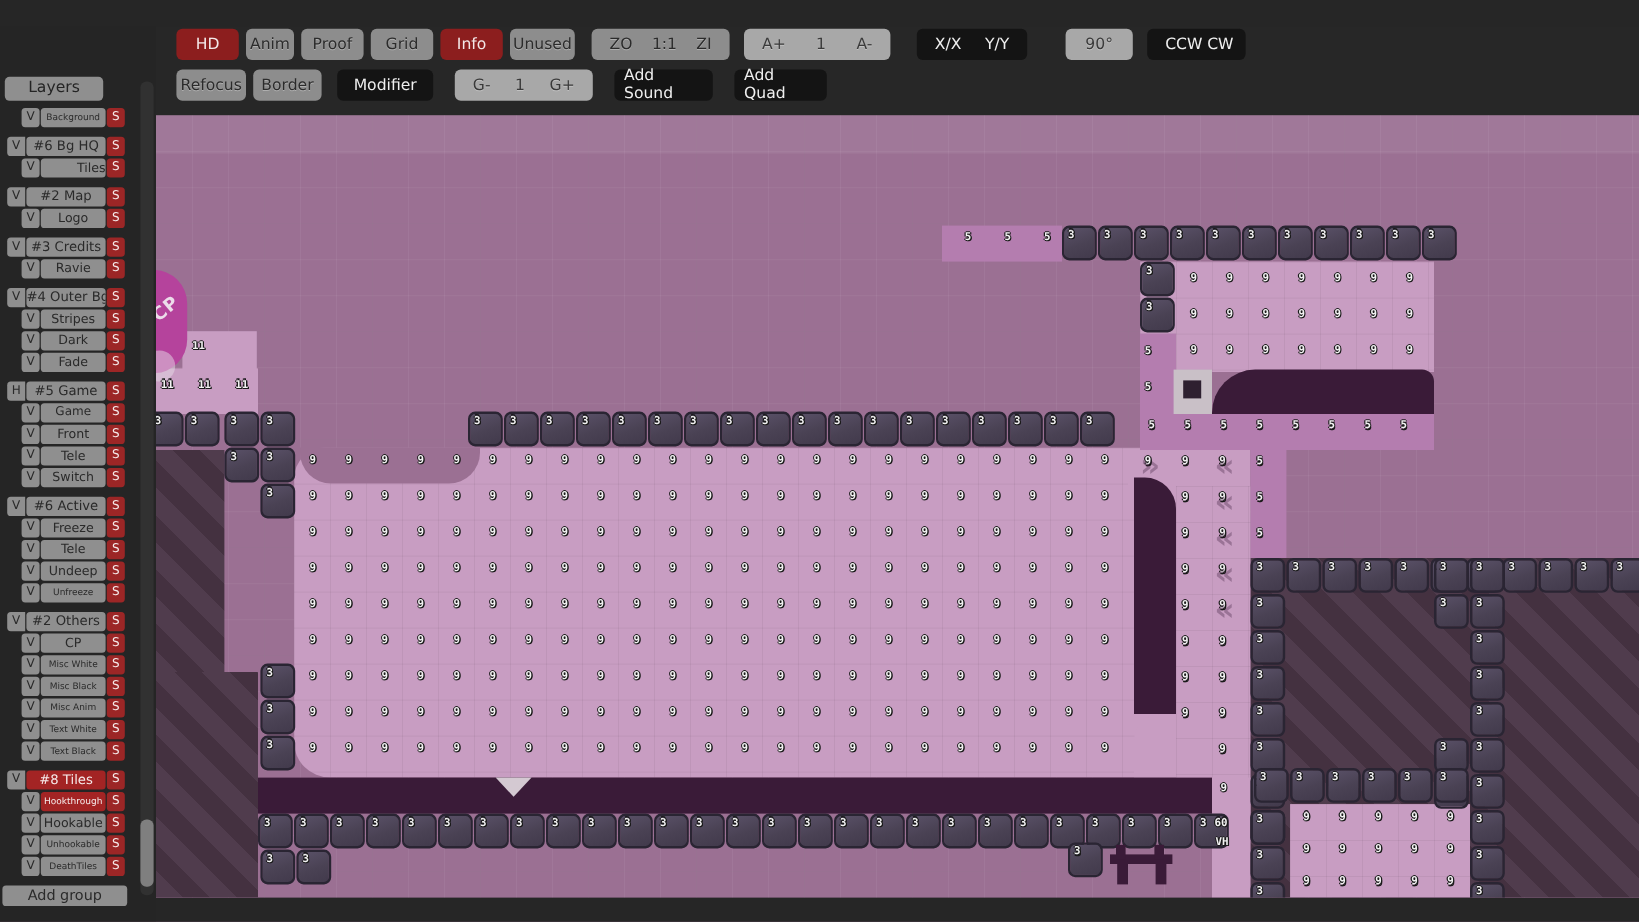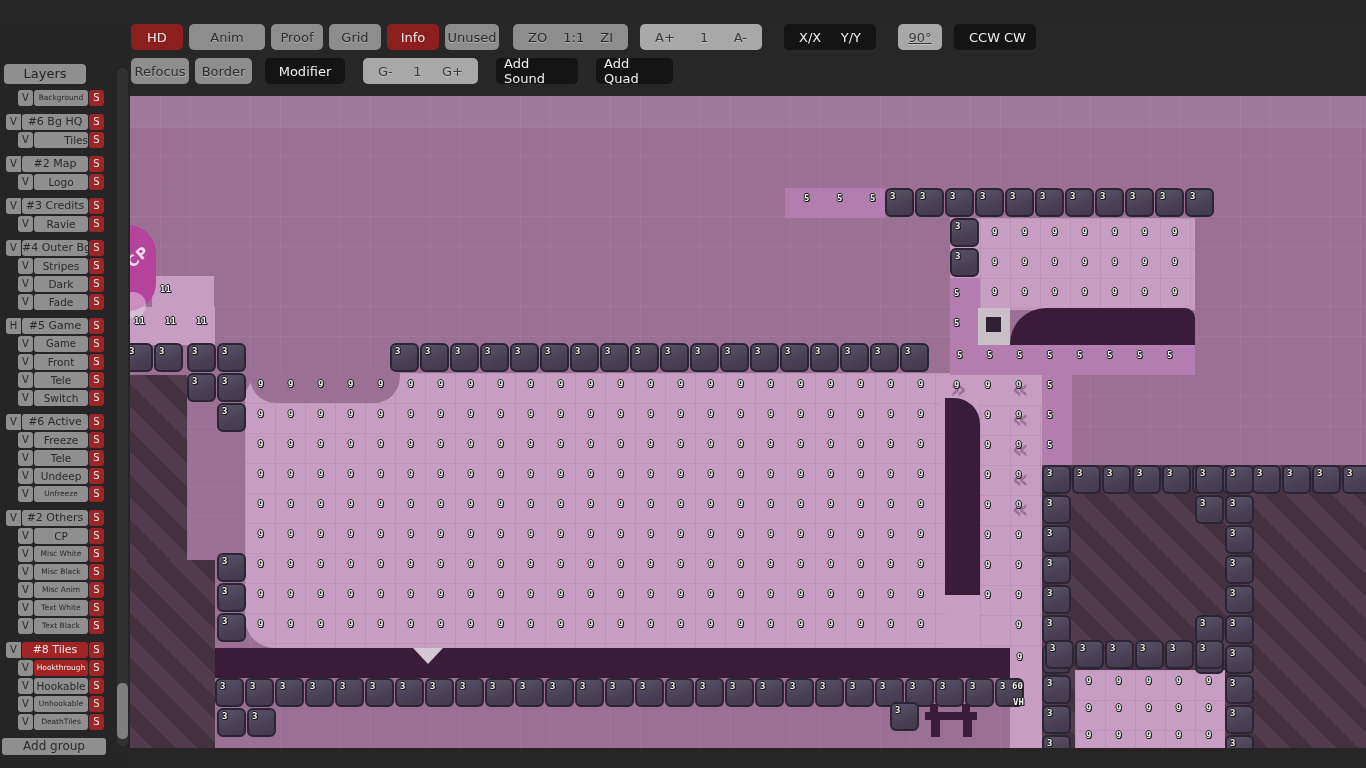--- a/index.html
+++ b/index.html
@@ -18,7 +18,7 @@
 
   
   #toolbar { position:absolute; left:0; top:22px; width:1366px; height:74px; background:#272727; }
-  .trow { position:absolute; left:131px; display:flex; align-items:flex-end; gap:6px; height:26px; }
+  .trow { position:absolute; left:147px; display:flex; align-items:flex-end; gap:6px; height:26px; }
   #trow1 { top:2px; } #trow2 { top:36px; }
   .btn { height:26px; border-radius:5px; font-size:13px; display:flex; align-items:center;
     justify-content:center; padding:0 8px; }

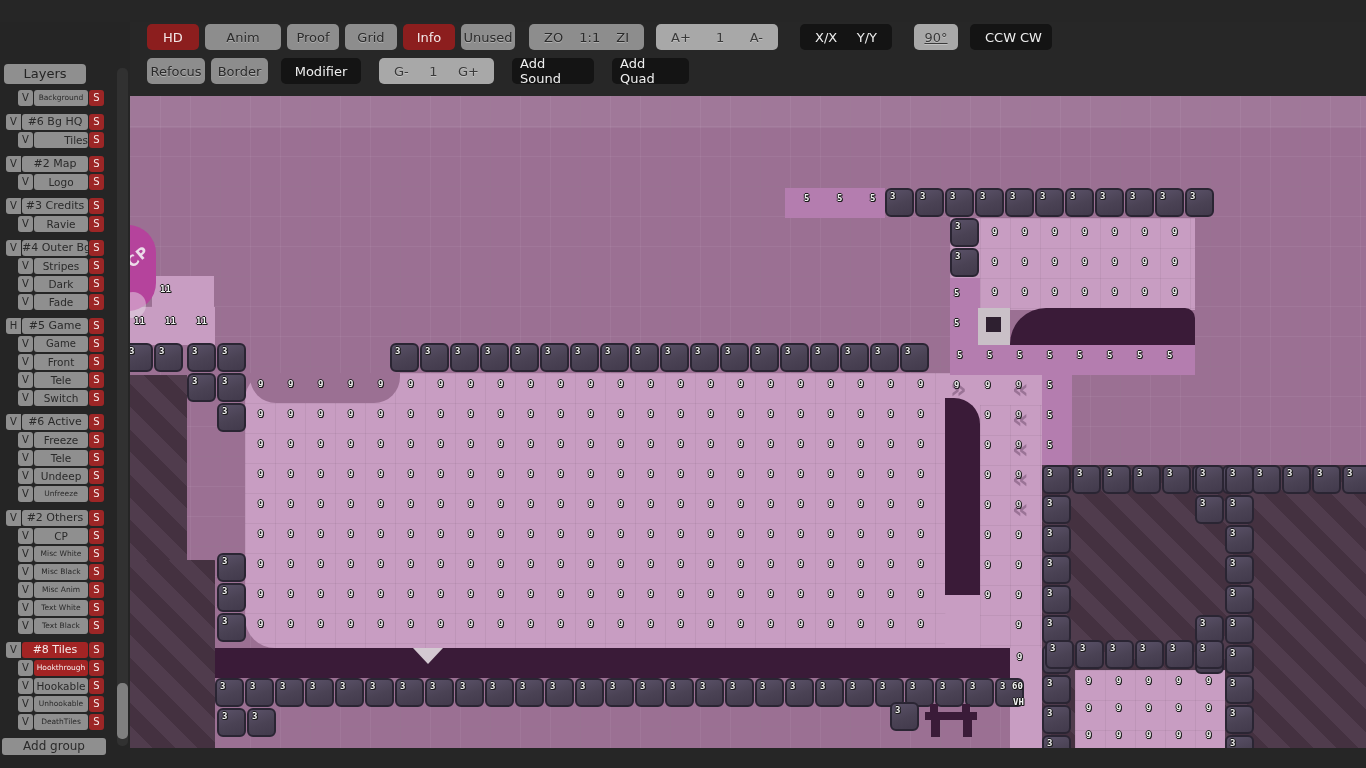--- a/index.html
+++ b/index.html
@@ -98,7 +98,7 @@
   <div id="toolbar">
     <div class="trow" id="trow1">
         <div class="btn red" style="width: 52px;">HD</div>
-        <div class="btn gray" style="width: 76px;">Anim</div>
+        <div class="btn gray" style="width: 40px;">Anim</div>
         <div class="btn gray" style="width: 52px;">Proof</div>
         <div class="btn gray" style="width: 52px;">Grid</div>
         <div class="btn red" style="width: 52px;">Info</div>

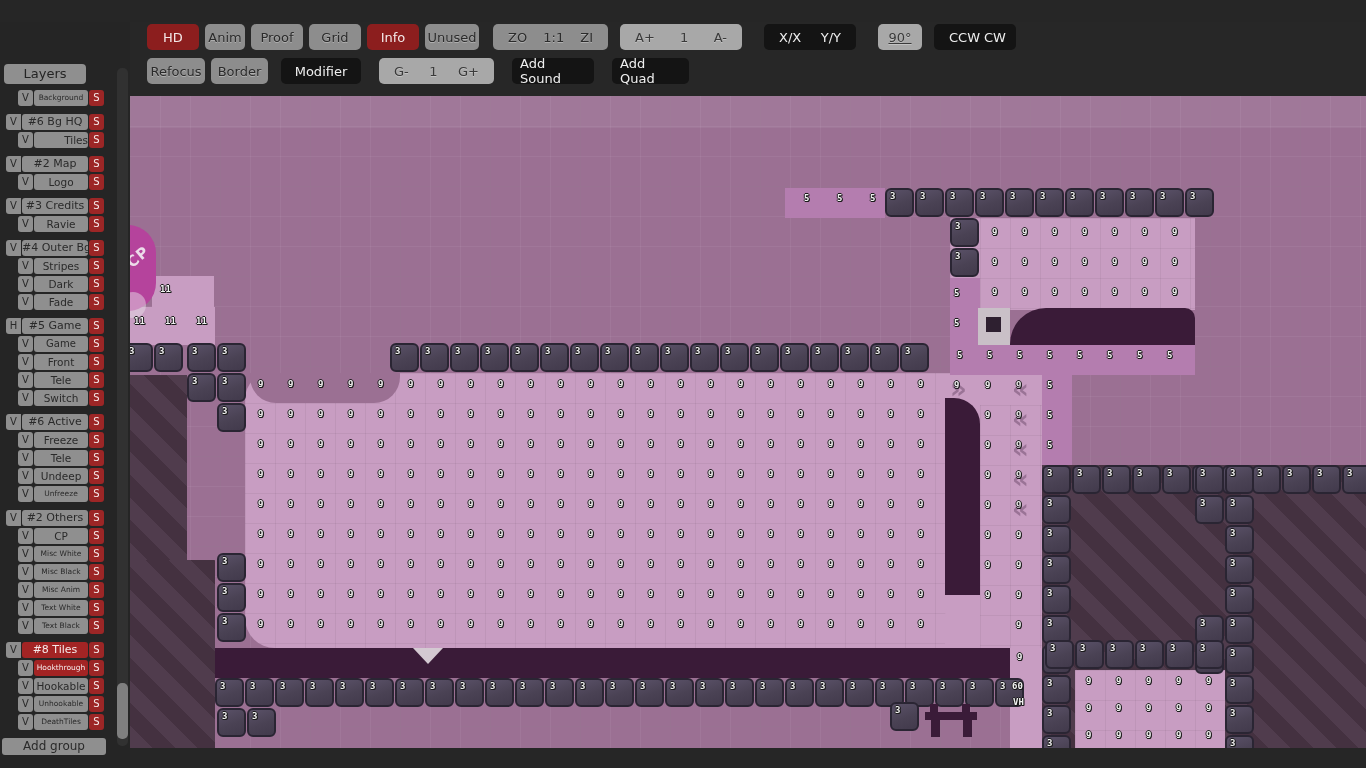--- a/index.html
+++ b/index.html
@@ -117,7 +117,7 @@
           <span>X/X</span>
           <span>Y/Y</span>
         </div>
-        <div class="btn light" style="width: 44px; margin-left: 16px; text-decoration: underline;">90°</div>
+        <div class="btn light" style="width: 56px; margin-left: 26px;">90°</div>
         <div class="bgroup darkgrp" style="width: 82px; margin-left: 6px;">
           <span>CCW</span>
           <span>CW</span>

